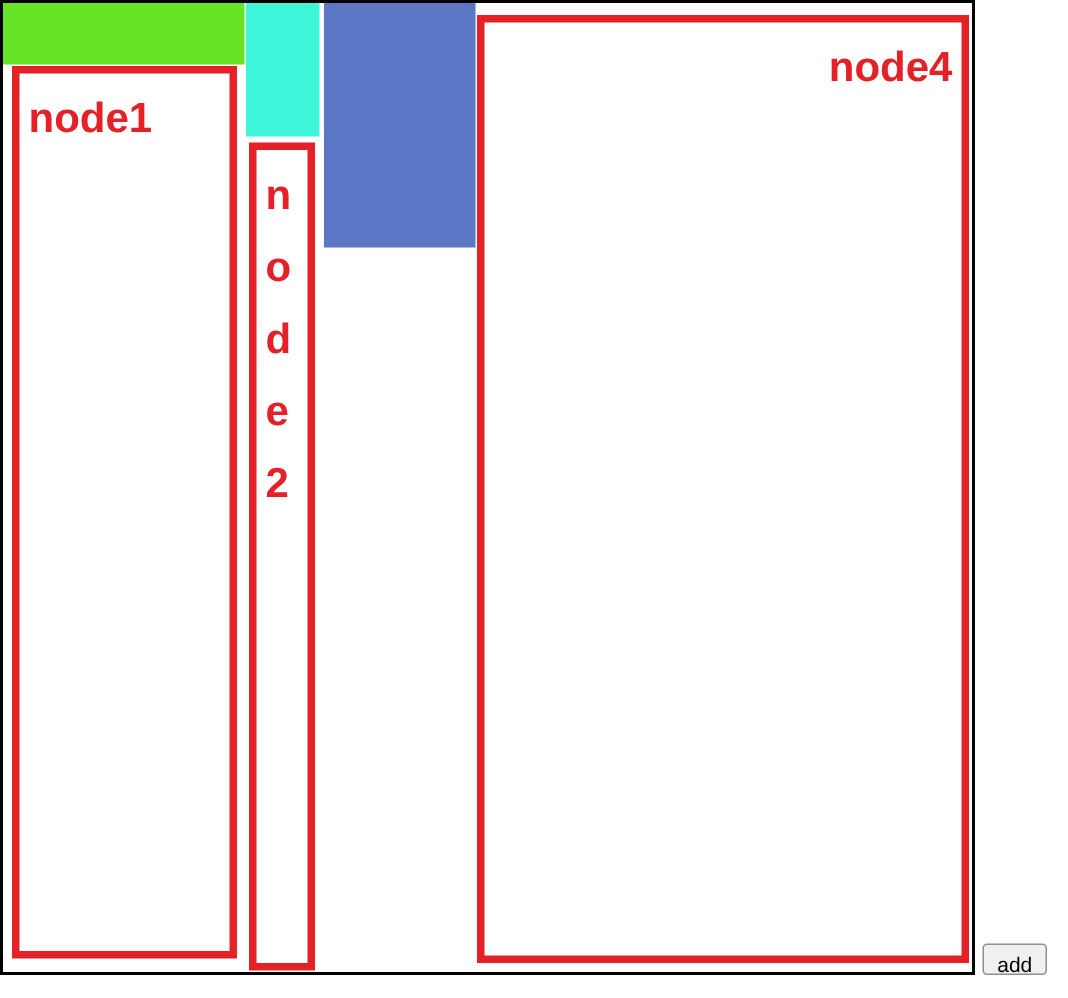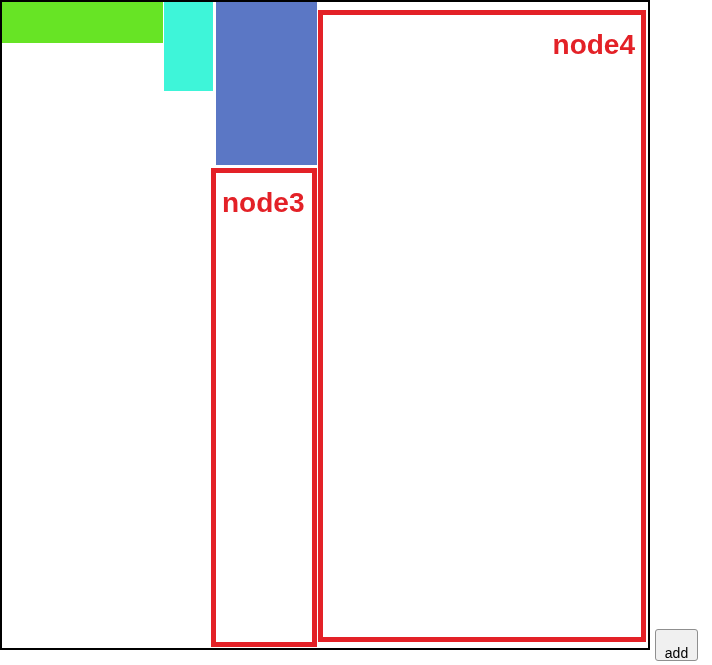--- a/index.html
+++ b/index.html
@@ -77,6 +77,9 @@
   <div class="block block--cyan"></div>
   <div class="block block--blue"></div>
 
+  <div class="node node--1">
+    <span>node1</span>
+  </div>
 
 
   <div class="node node--3">

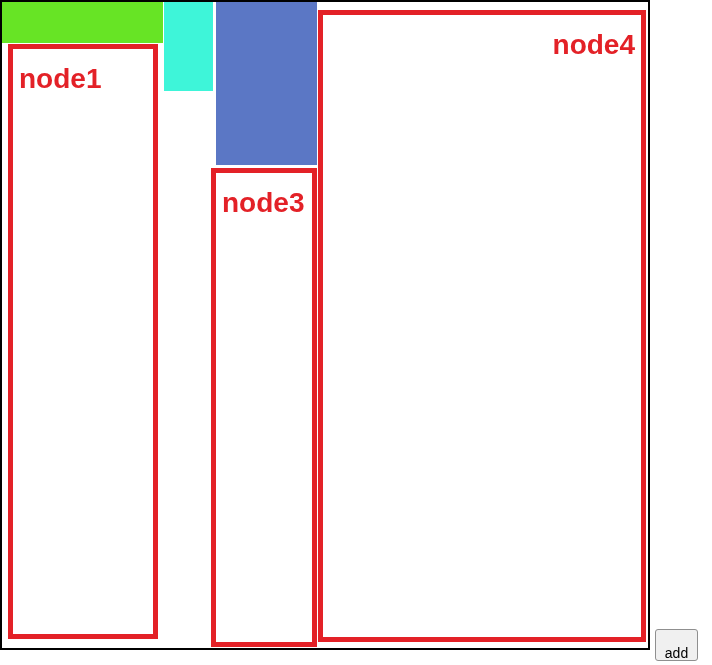--- a/index.html
+++ b/index.html
@@ -81,6 +81,9 @@
     <span>node1</span>
   </div>
 
+  <div class="node node--2">
+    <span>node2</span>
+  </div>
 
   <div class="node node--3">
     <span>node3</span>

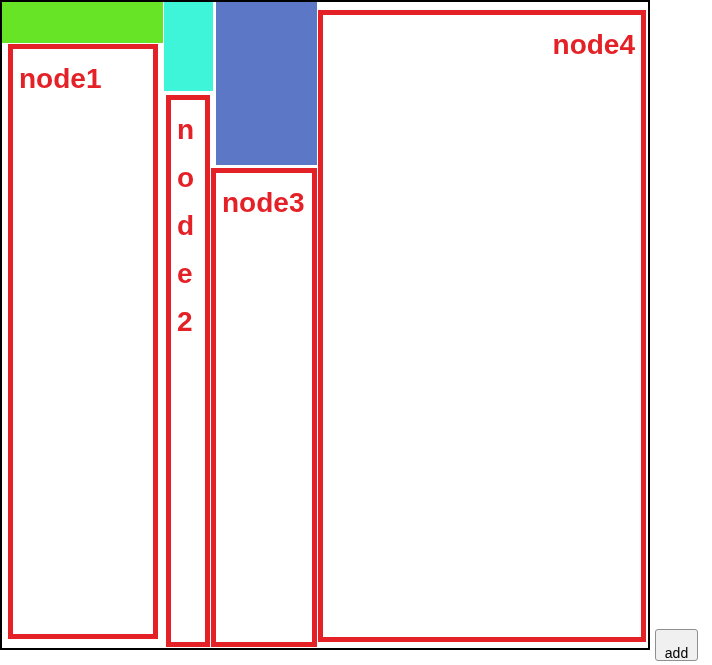--- a/index.html
+++ b/index.html
@@ -85,9 +85,6 @@
     <span>node2</span>
   </div>
 
-  <div class="node node--3">
-    <span>node3</span>
-  </div>
 
   <div class="node node--4">
     <span>node4</span>

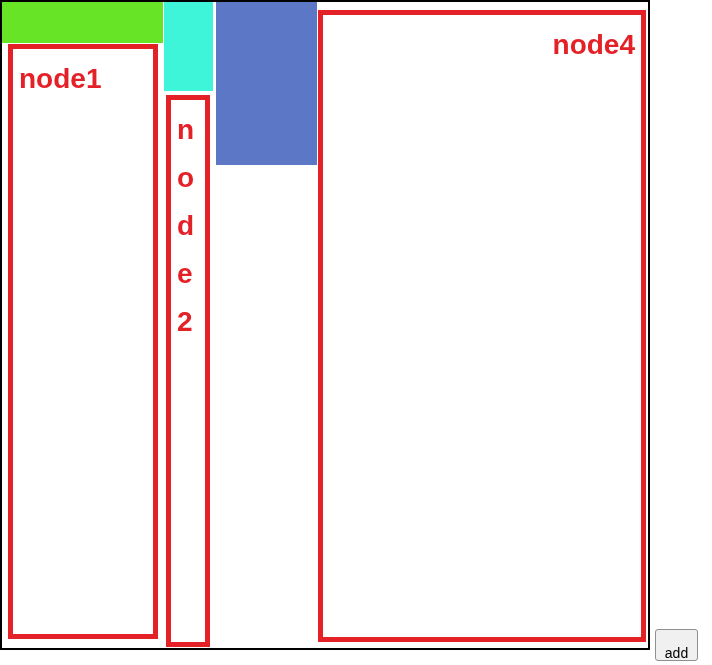--- a/index.html
+++ b/index.html
@@ -58,7 +58,7 @@
     top: 629px;
     height: 21px;
     min-width: 43px;
-    padding: 15px 7px;
+    padding: 5px 7px;
     font-family: "Liberation Sans", "DejaVu Sans", sans-serif;
     font-size: 14px;
     color: #000000;

